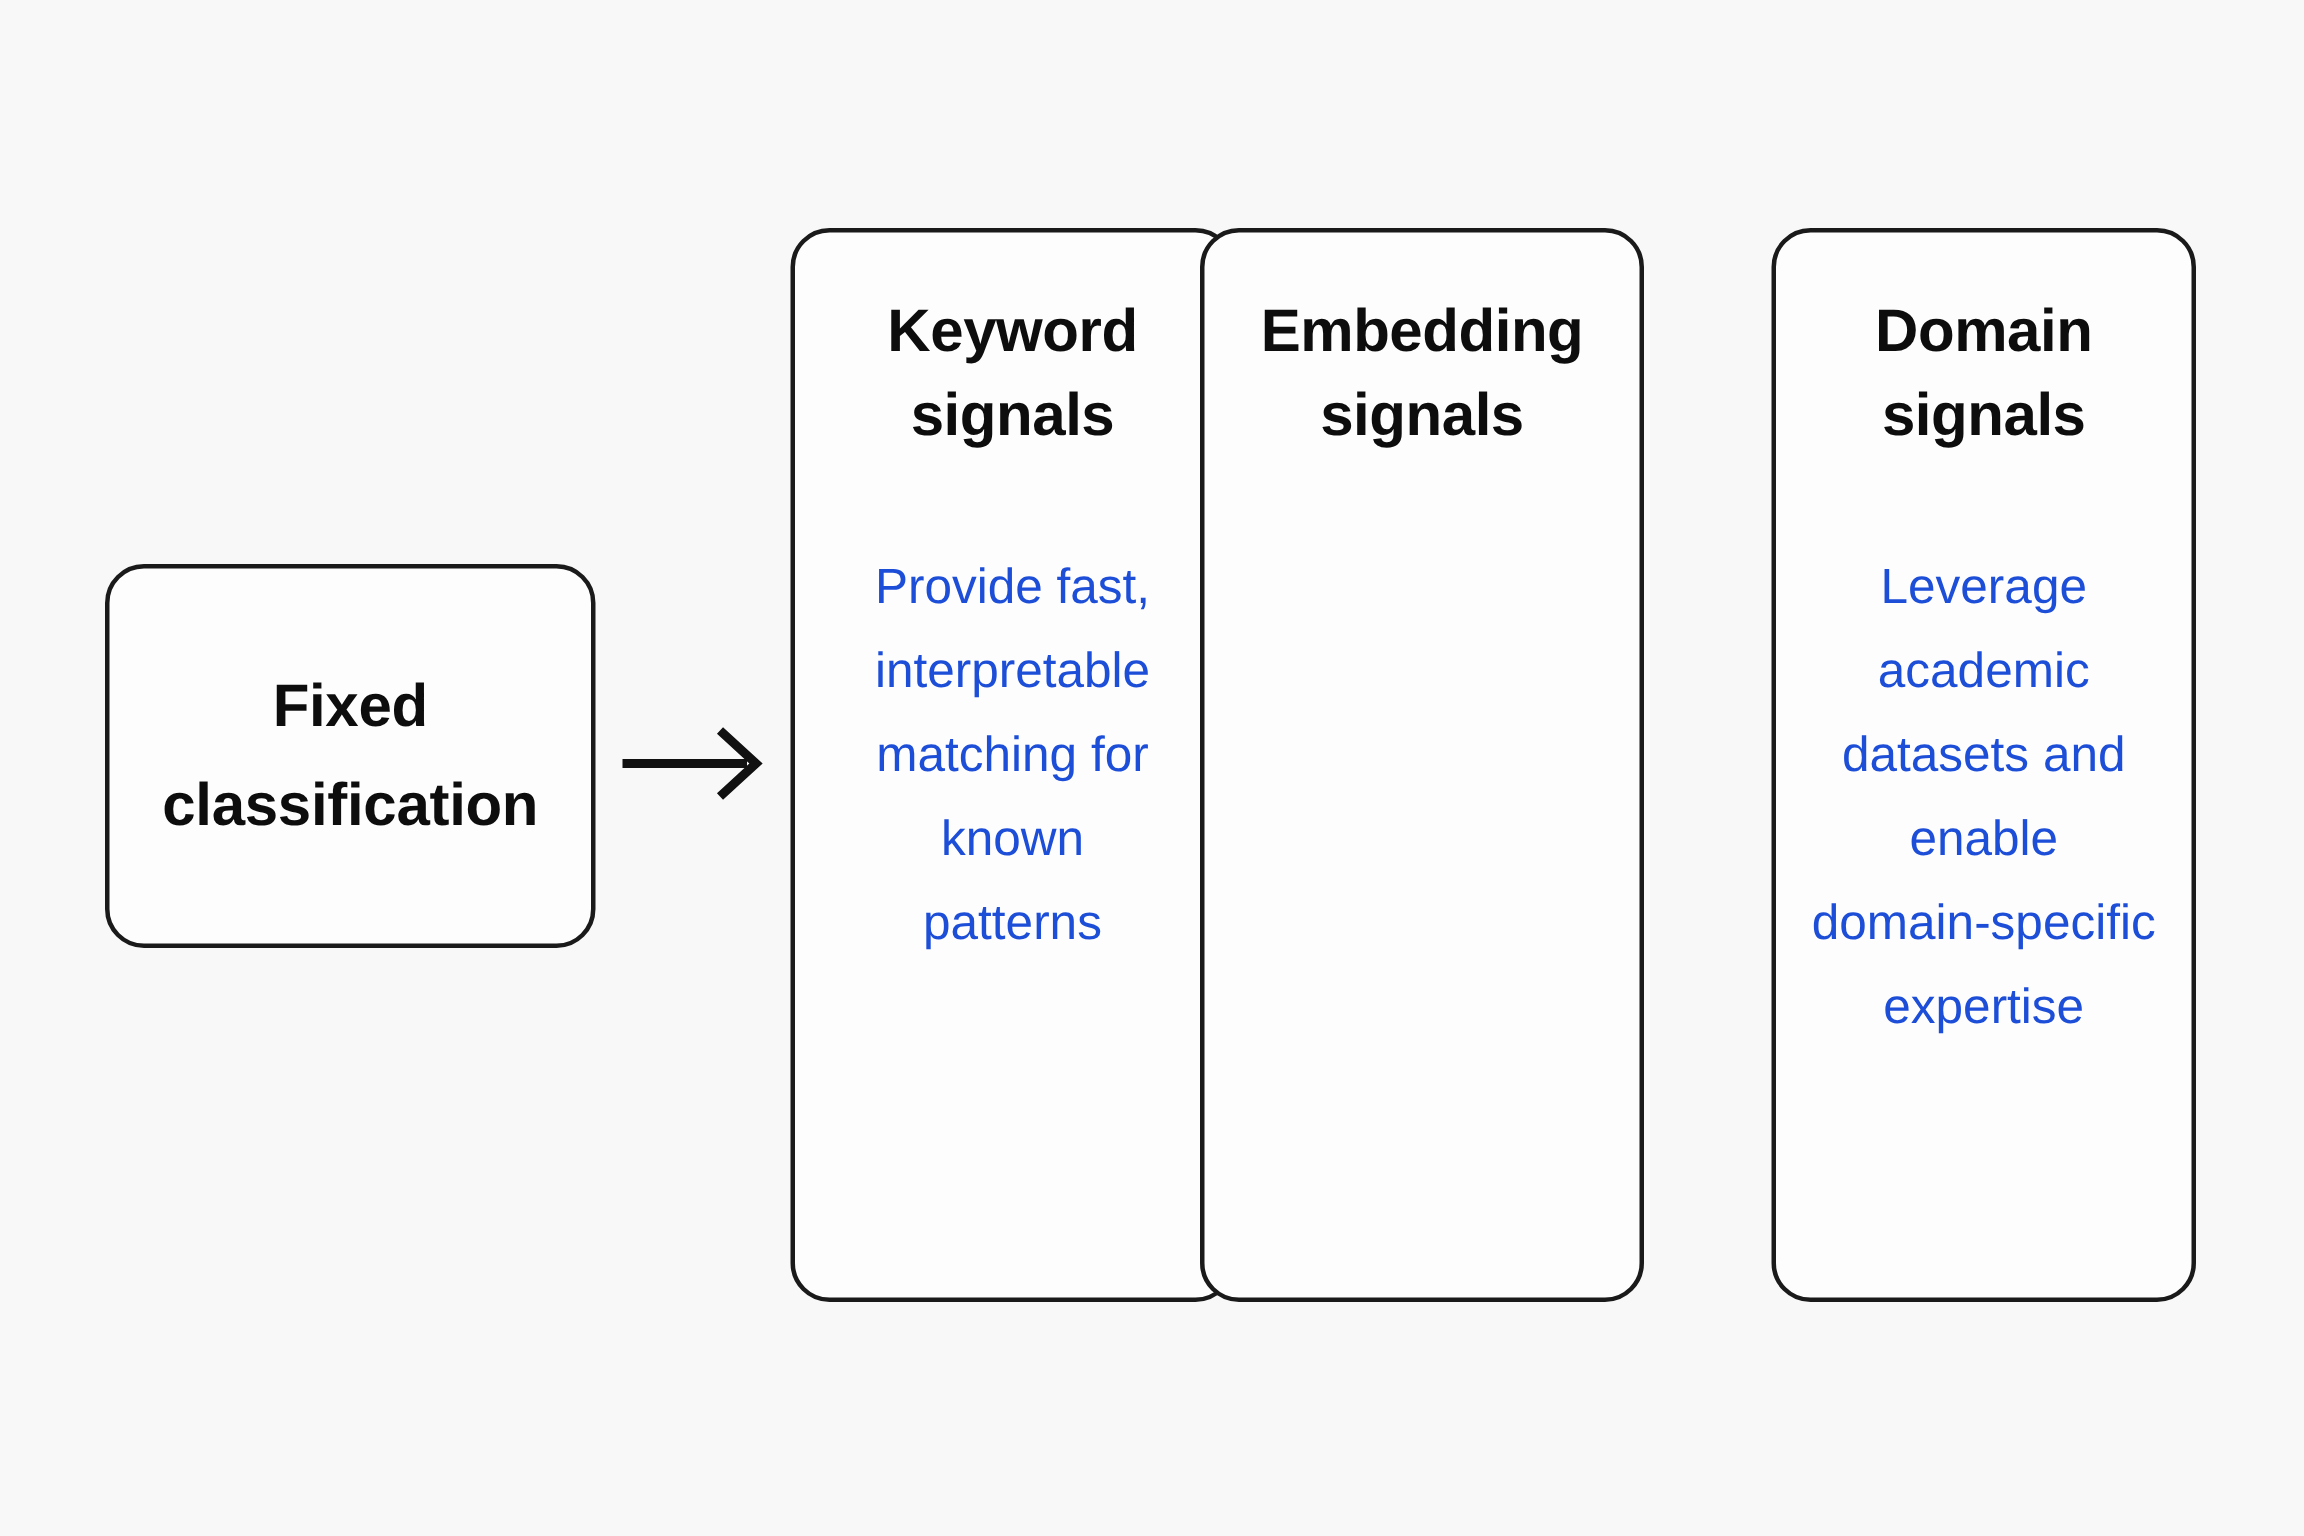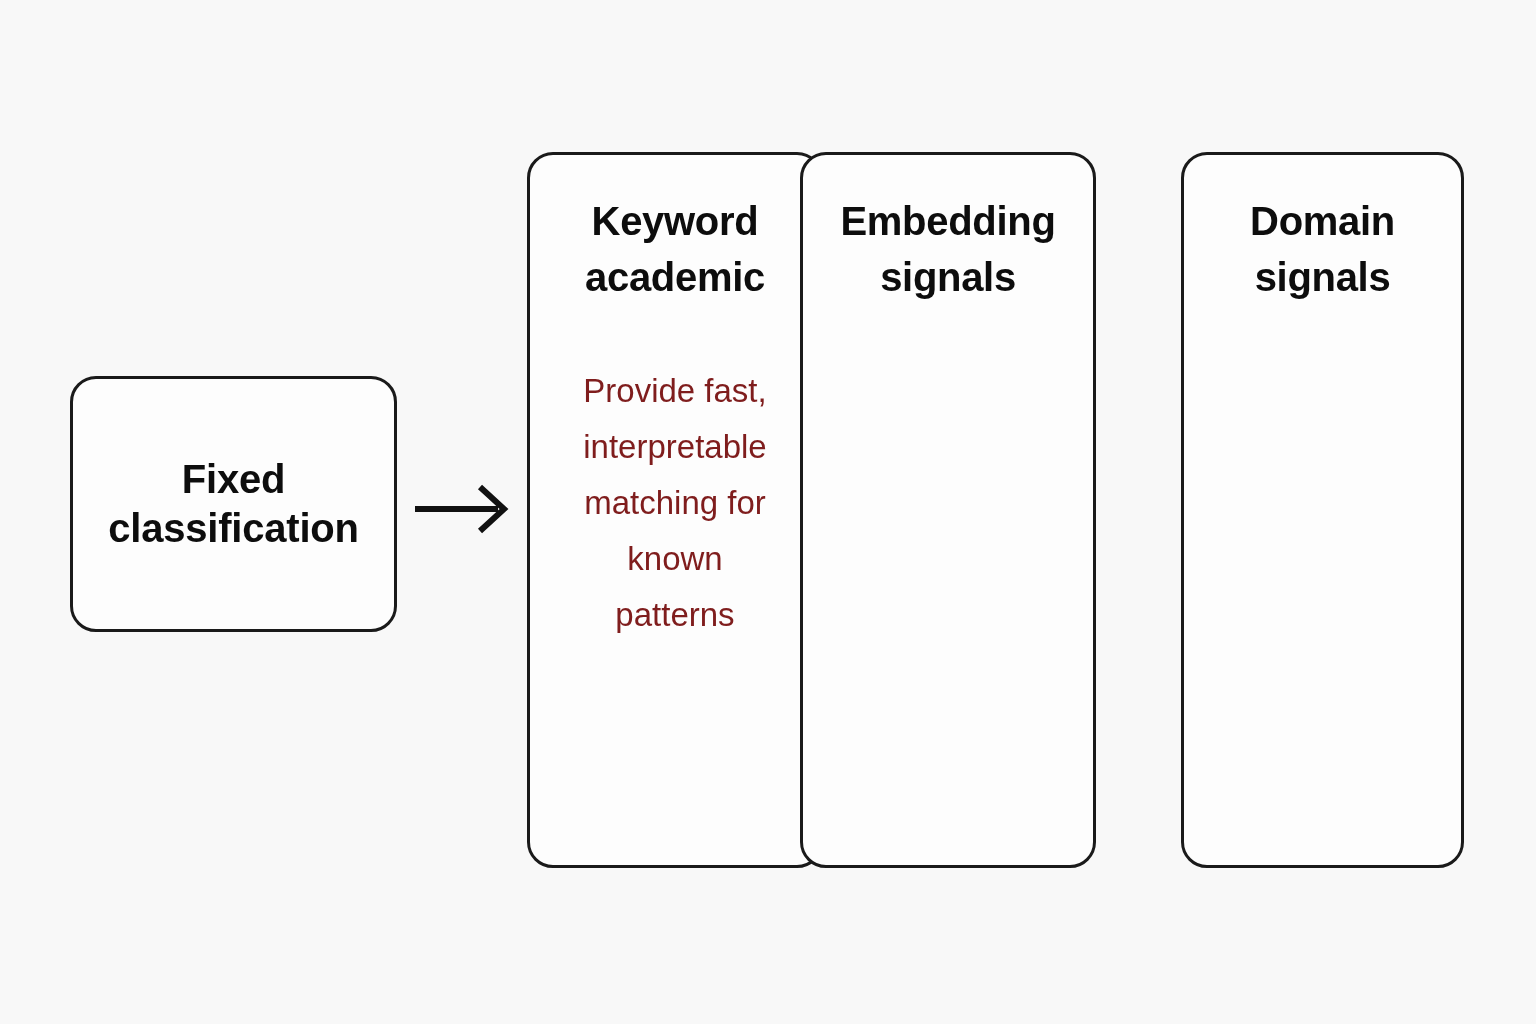--- a/index.html
+++ b/index.html
@@ -108,7 +108,7 @@
 
   <div class="card card-1">
     <div class="card-title">Keyword
-academic</div>
+signals</div>
     <div class="card-body">Provide fast,
 interpretable
 matching for

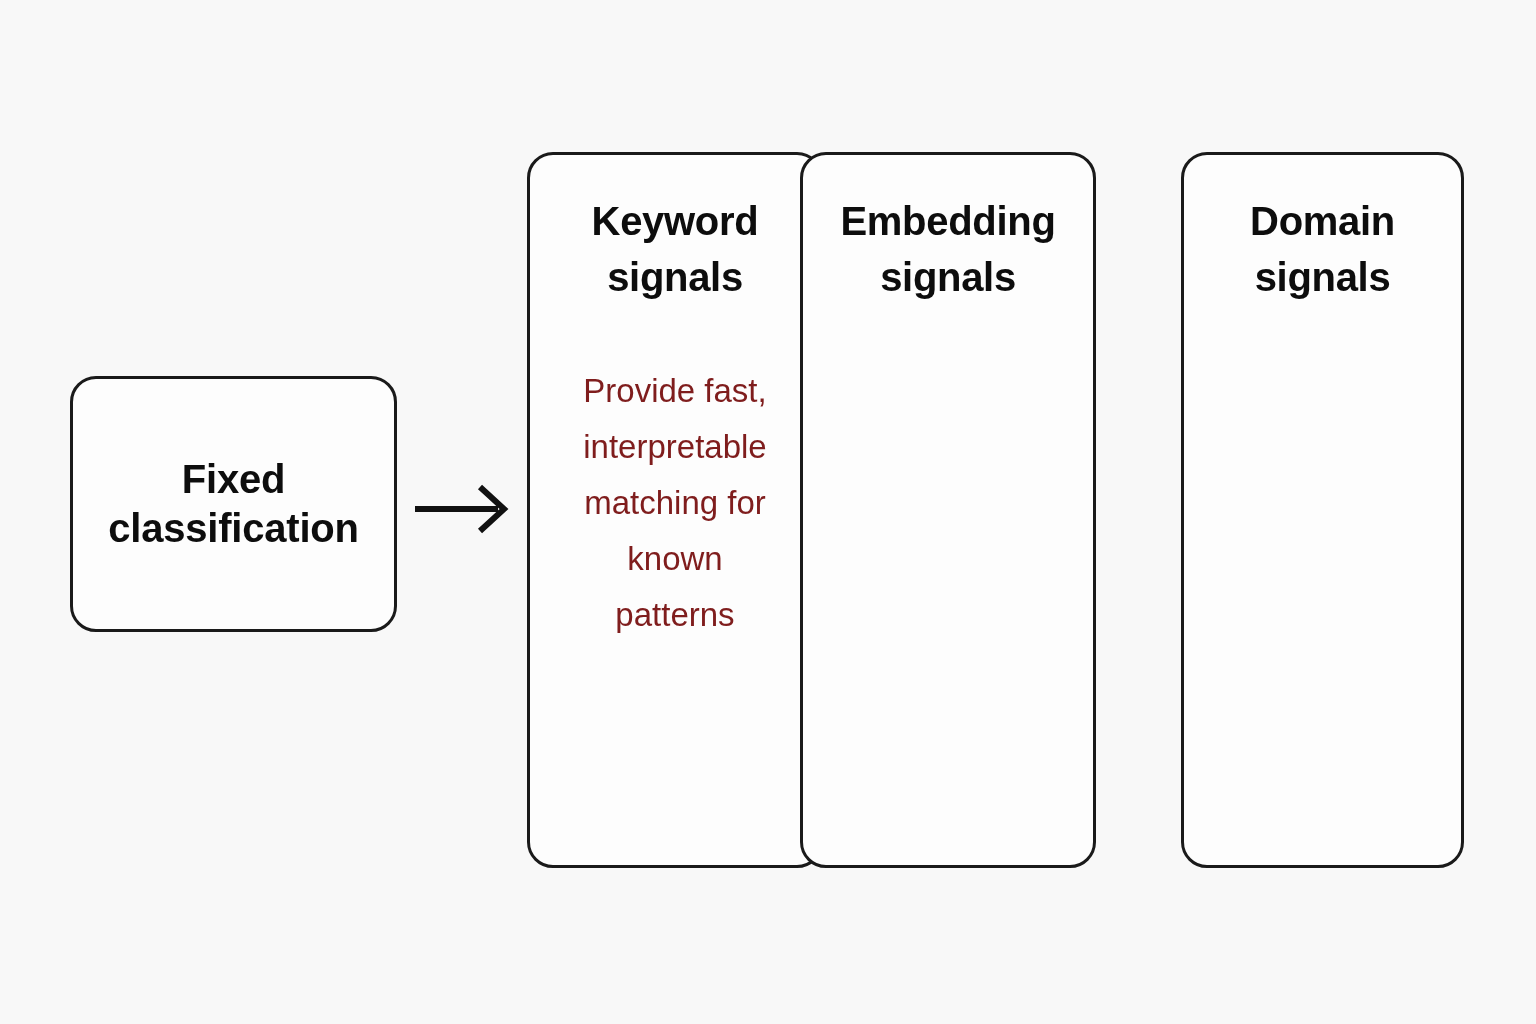--- a/index.html
+++ b/index.html
@@ -84,7 +84,7 @@
     margin-top: 58px;
     font-size: 33px;
     font-weight: normal;
-    color: #7f1d1d;
+    color: #1d4ed8;
     line-height: 56px;
     text-align: center;
     letter-spacing: 0px;

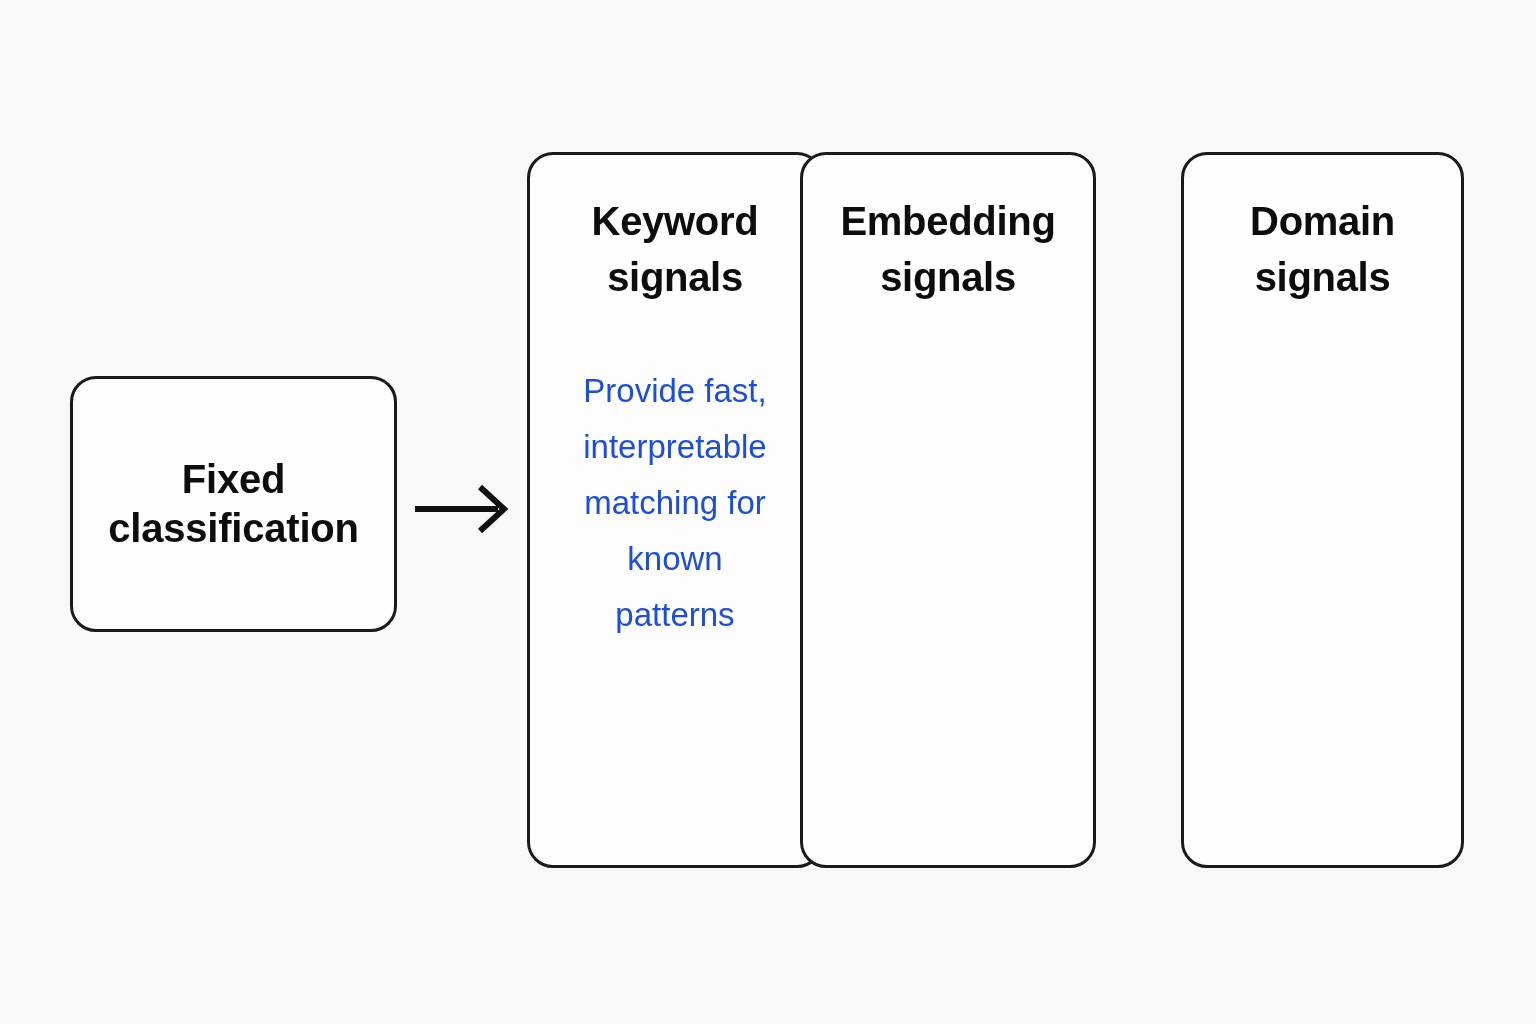--- a/index.html
+++ b/index.html
@@ -124,6 +124,12 @@
   <div class="card card-3">
     <div class="card-title">Domain
 signals</div>
+    <div class="card-body">Leverage
+academic
+datasets and
+enable
+domain-specific
+expertise</div>
   </div>
 
 </div>

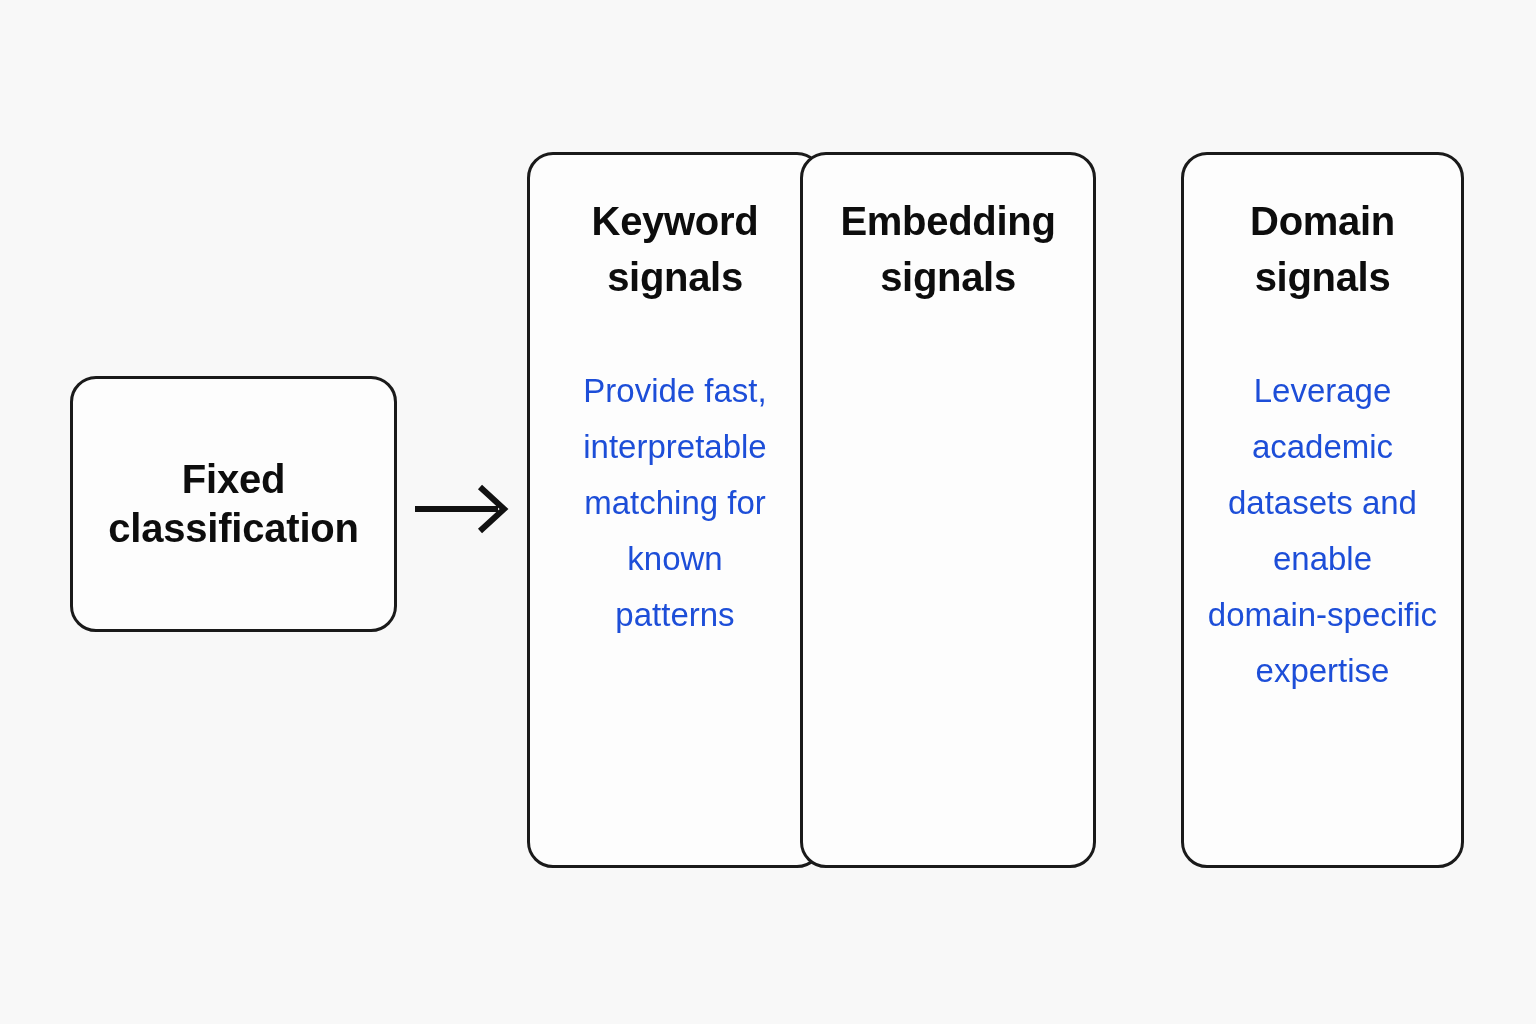--- a/index.html
+++ b/index.html
@@ -38,7 +38,7 @@
     font-size: 40px;
     font-weight: bold;
     color: #0d0d0d;
-    line-height: 49px;
+    line-height: 66px;
     text-align: center;
     letter-spacing: -0.2px;
     white-space: pre-line;

